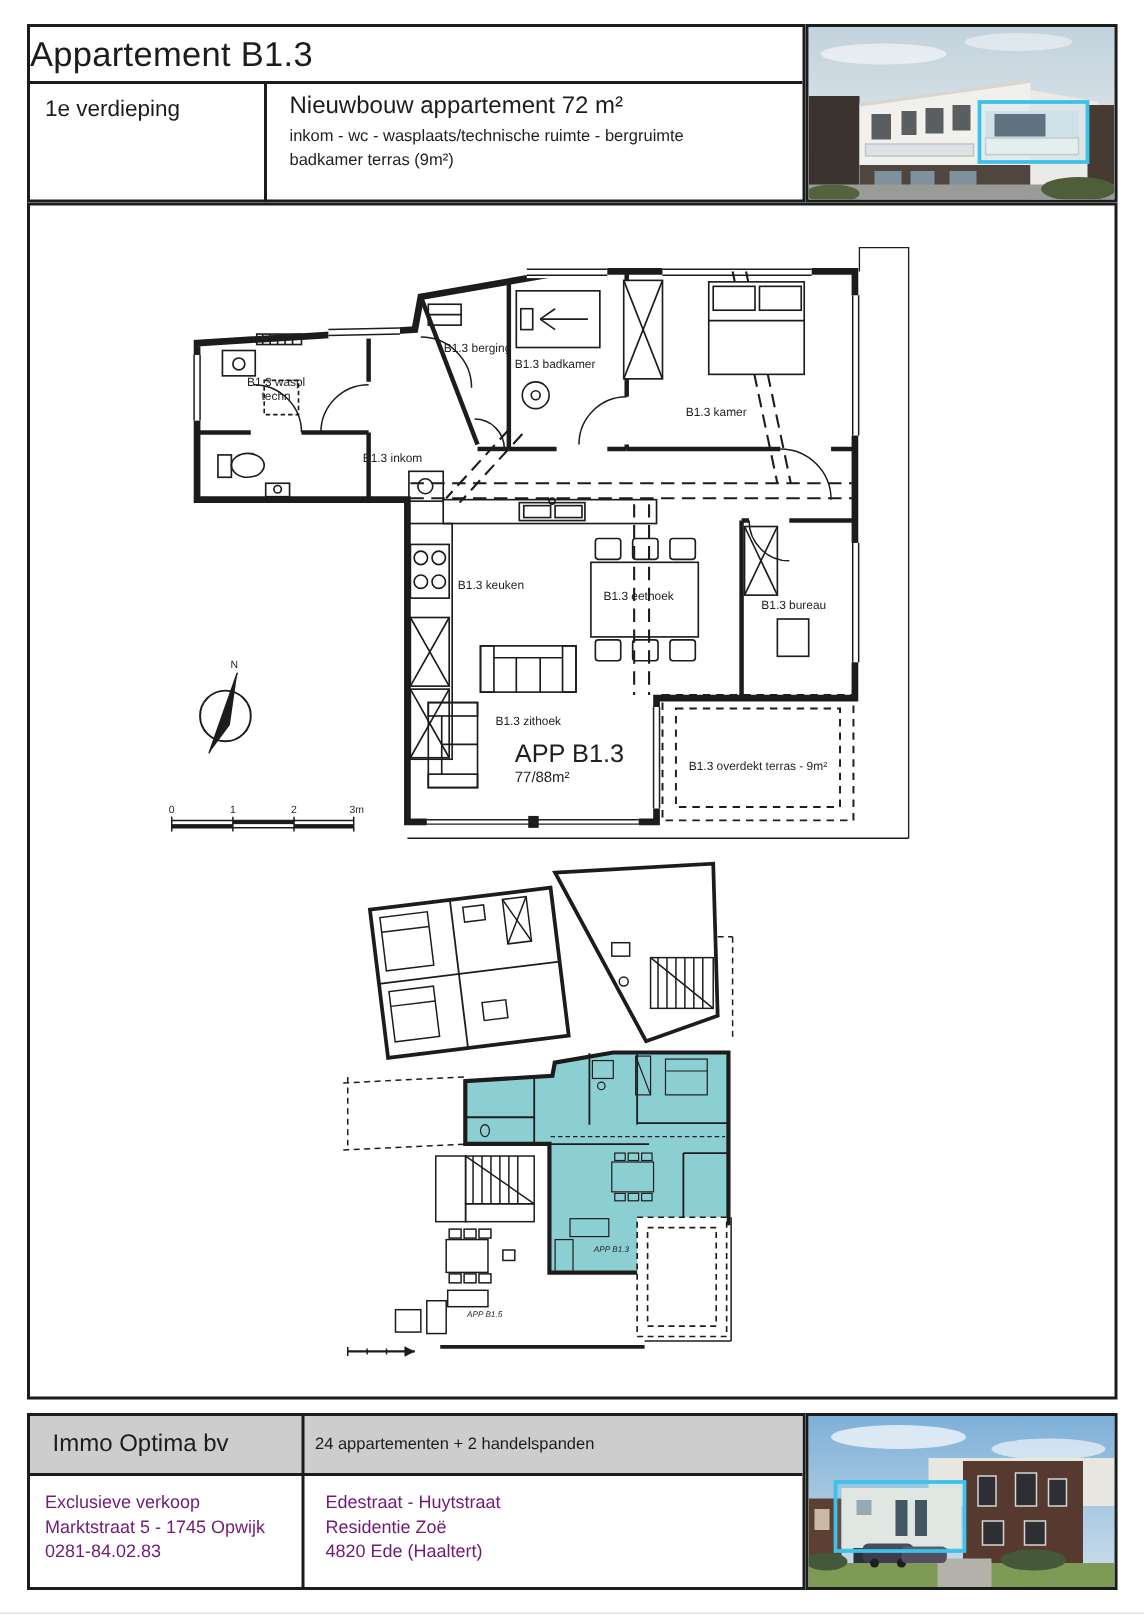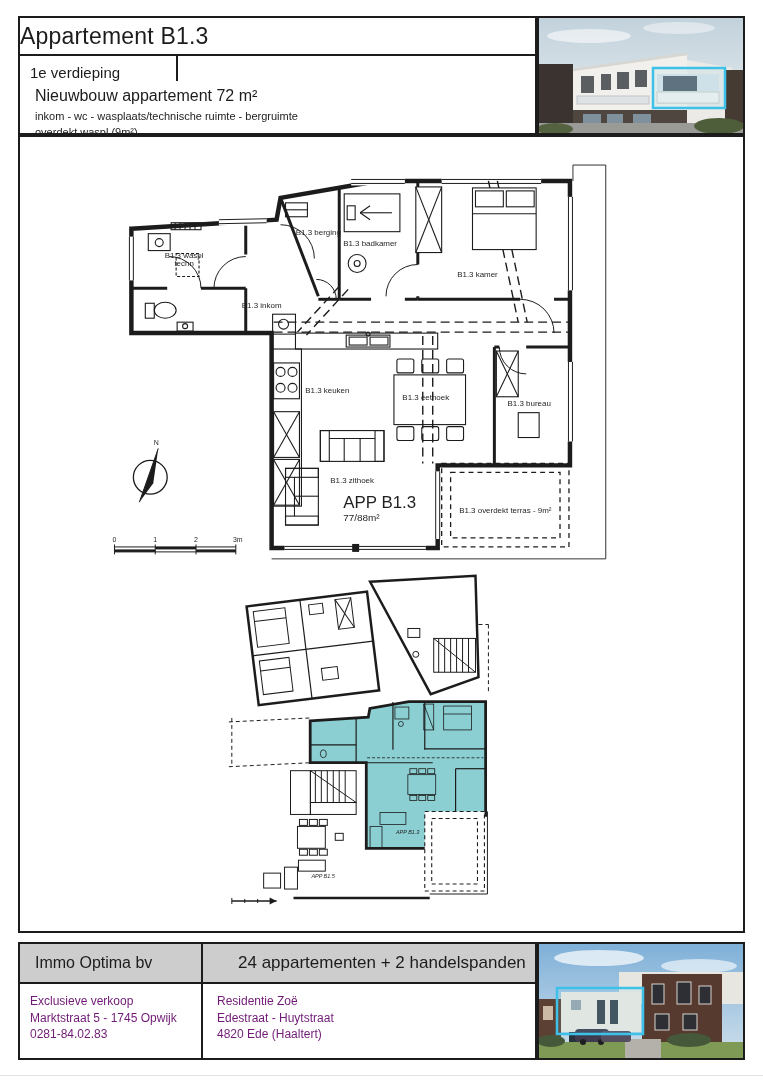--- a/index.html
+++ b/index.html
@@ -10,7 +10,7 @@
   #header-box{left:18px;top:16px;width:519px;height:119px;}
   #header-title-row{height:36px;border-bottom:2px solid #1c1c1c;display:flex;align-items:center;
                     padding-left:0;font-size:23px;letter-spacing:.2px;}
-  #header-row2{display:flex;height:79px;flex-direction:column;}
+  #header-row2{display:flex;height:79px;}
   #header-floor-cell{width:158px;border-right:2px solid #1c1c1c;box-sizing:border-box;
                      padding:8px 0 0 10px;font-size:15px;}
   #header-desc-cell{flex:1;padding:6px 0 0 15px;}

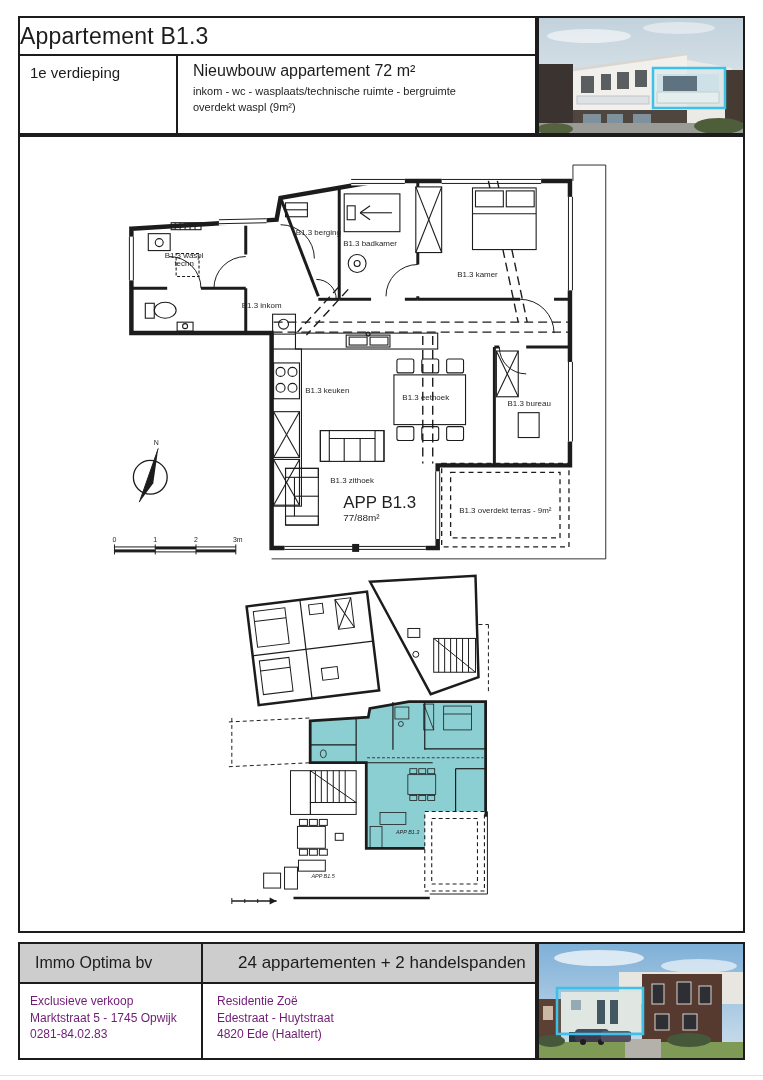--- a/index.html
+++ b/index.html
@@ -48,7 +48,7 @@
       <div id="header-desc-cell">
         <div id="header-subtitle">Nieuwbouw appartement 72 m²</div>
         <div class="desc-line">inkom - wc - wasplaats/technische ruimte - bergruimte</div>
-        <div class="desc-line">overdekt waspl (9m²)</div>
+        <div class="desc-line">badkamer terras (9m²)</div>
       </div>
     </div>
   </div>

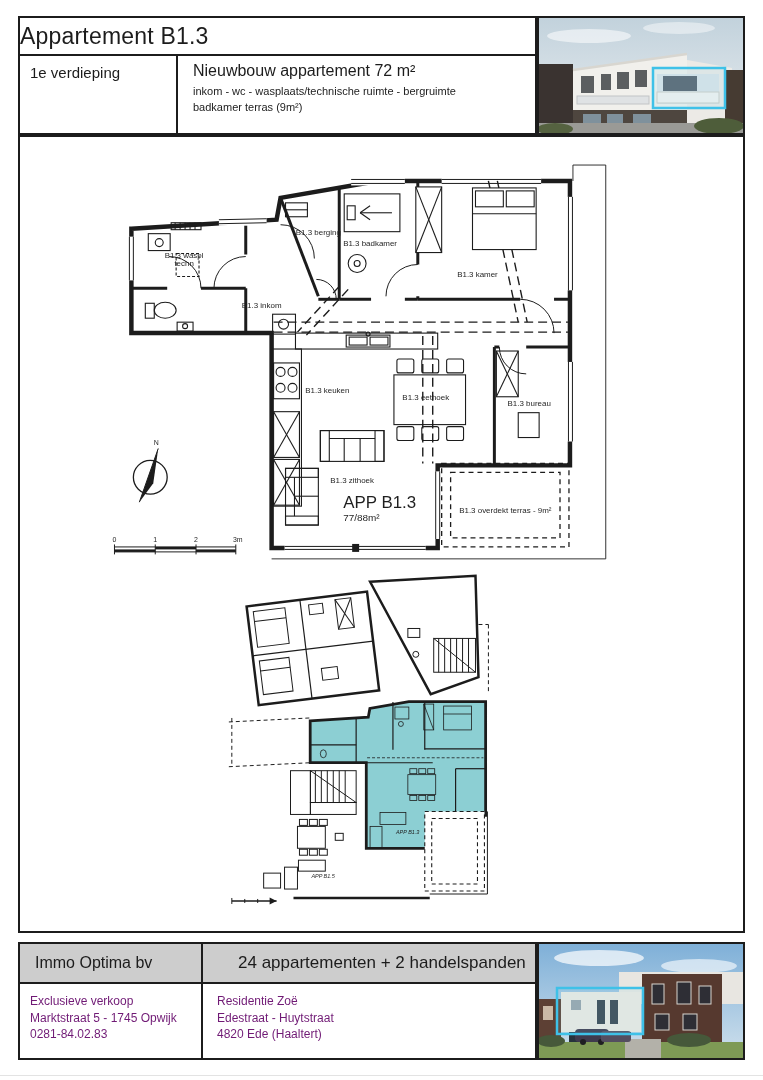--- a/index.html
+++ b/index.html
@@ -28,7 +28,7 @@
   #footer-band{height:38px;background:#cdcdcd;border-bottom:2px solid #1c1c1c;display:flex;}
   #footer-company-cell{width:183px;border-right:2px solid #1c1c1c;box-sizing:border-box;
                        display:flex;align-items:center;padding-left:15px;font-size:16px;}
-  #footer-project-cell{flex:1;display:flex;align-items:center;padding-left:7px;font-size:17px;margin-left:28px;}
+  #footer-project-cell{flex:1;display:flex;align-items:center;padding-left:7px;font-size:11px;}
   #footer-info{display:flex;height:76px;}
   #footer-sales-cell{width:183px;border-right:2px solid #1c1c1c;box-sizing:border-box;padding:9px 0 0 10px;}
   #footer-res-cell{flex:1;padding:9px 0 0 14px;}

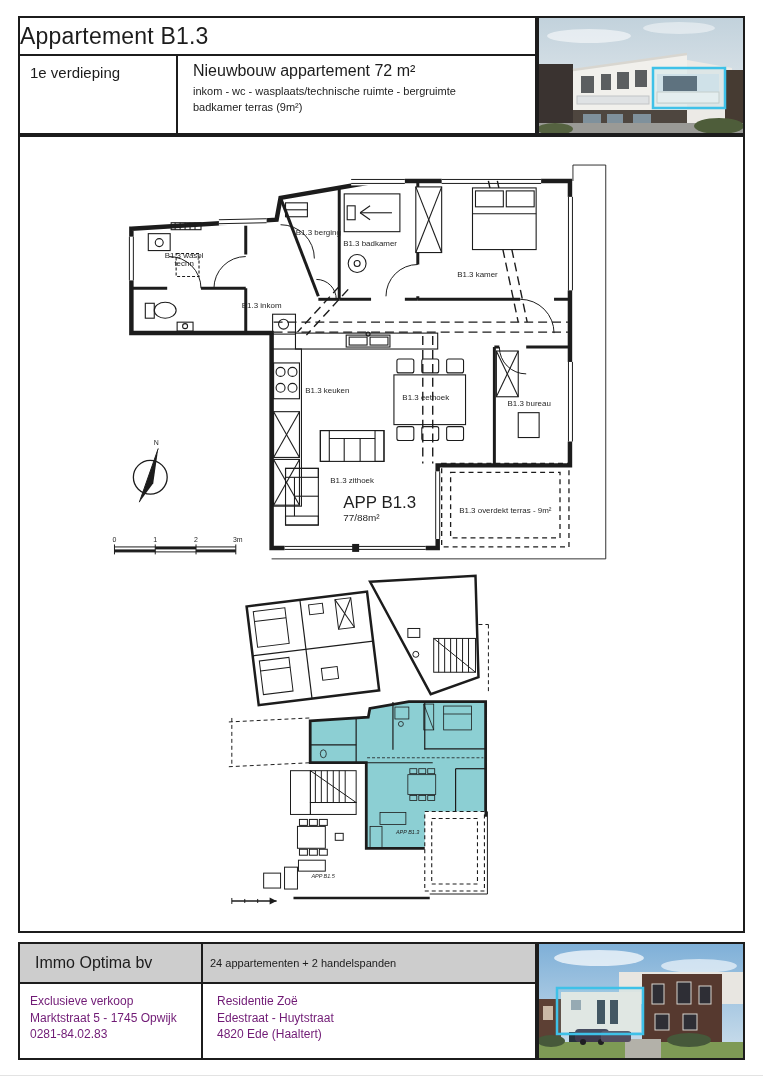--- a/index.html
+++ b/index.html
@@ -450,8 +450,8 @@
         <div class="info-line">0281-84.02.83</div>
       </div>
       <div id="footer-res-cell">
+        <div class="info-line">Edestraat - Huytstraat</div>
         <div class="info-line">Residentie Zoë</div>
-        <div class="info-line">Edestraat - Huytstraat</div>
         <div class="info-line">4820 Ede (Haaltert)</div>
       </div>
     </div>

